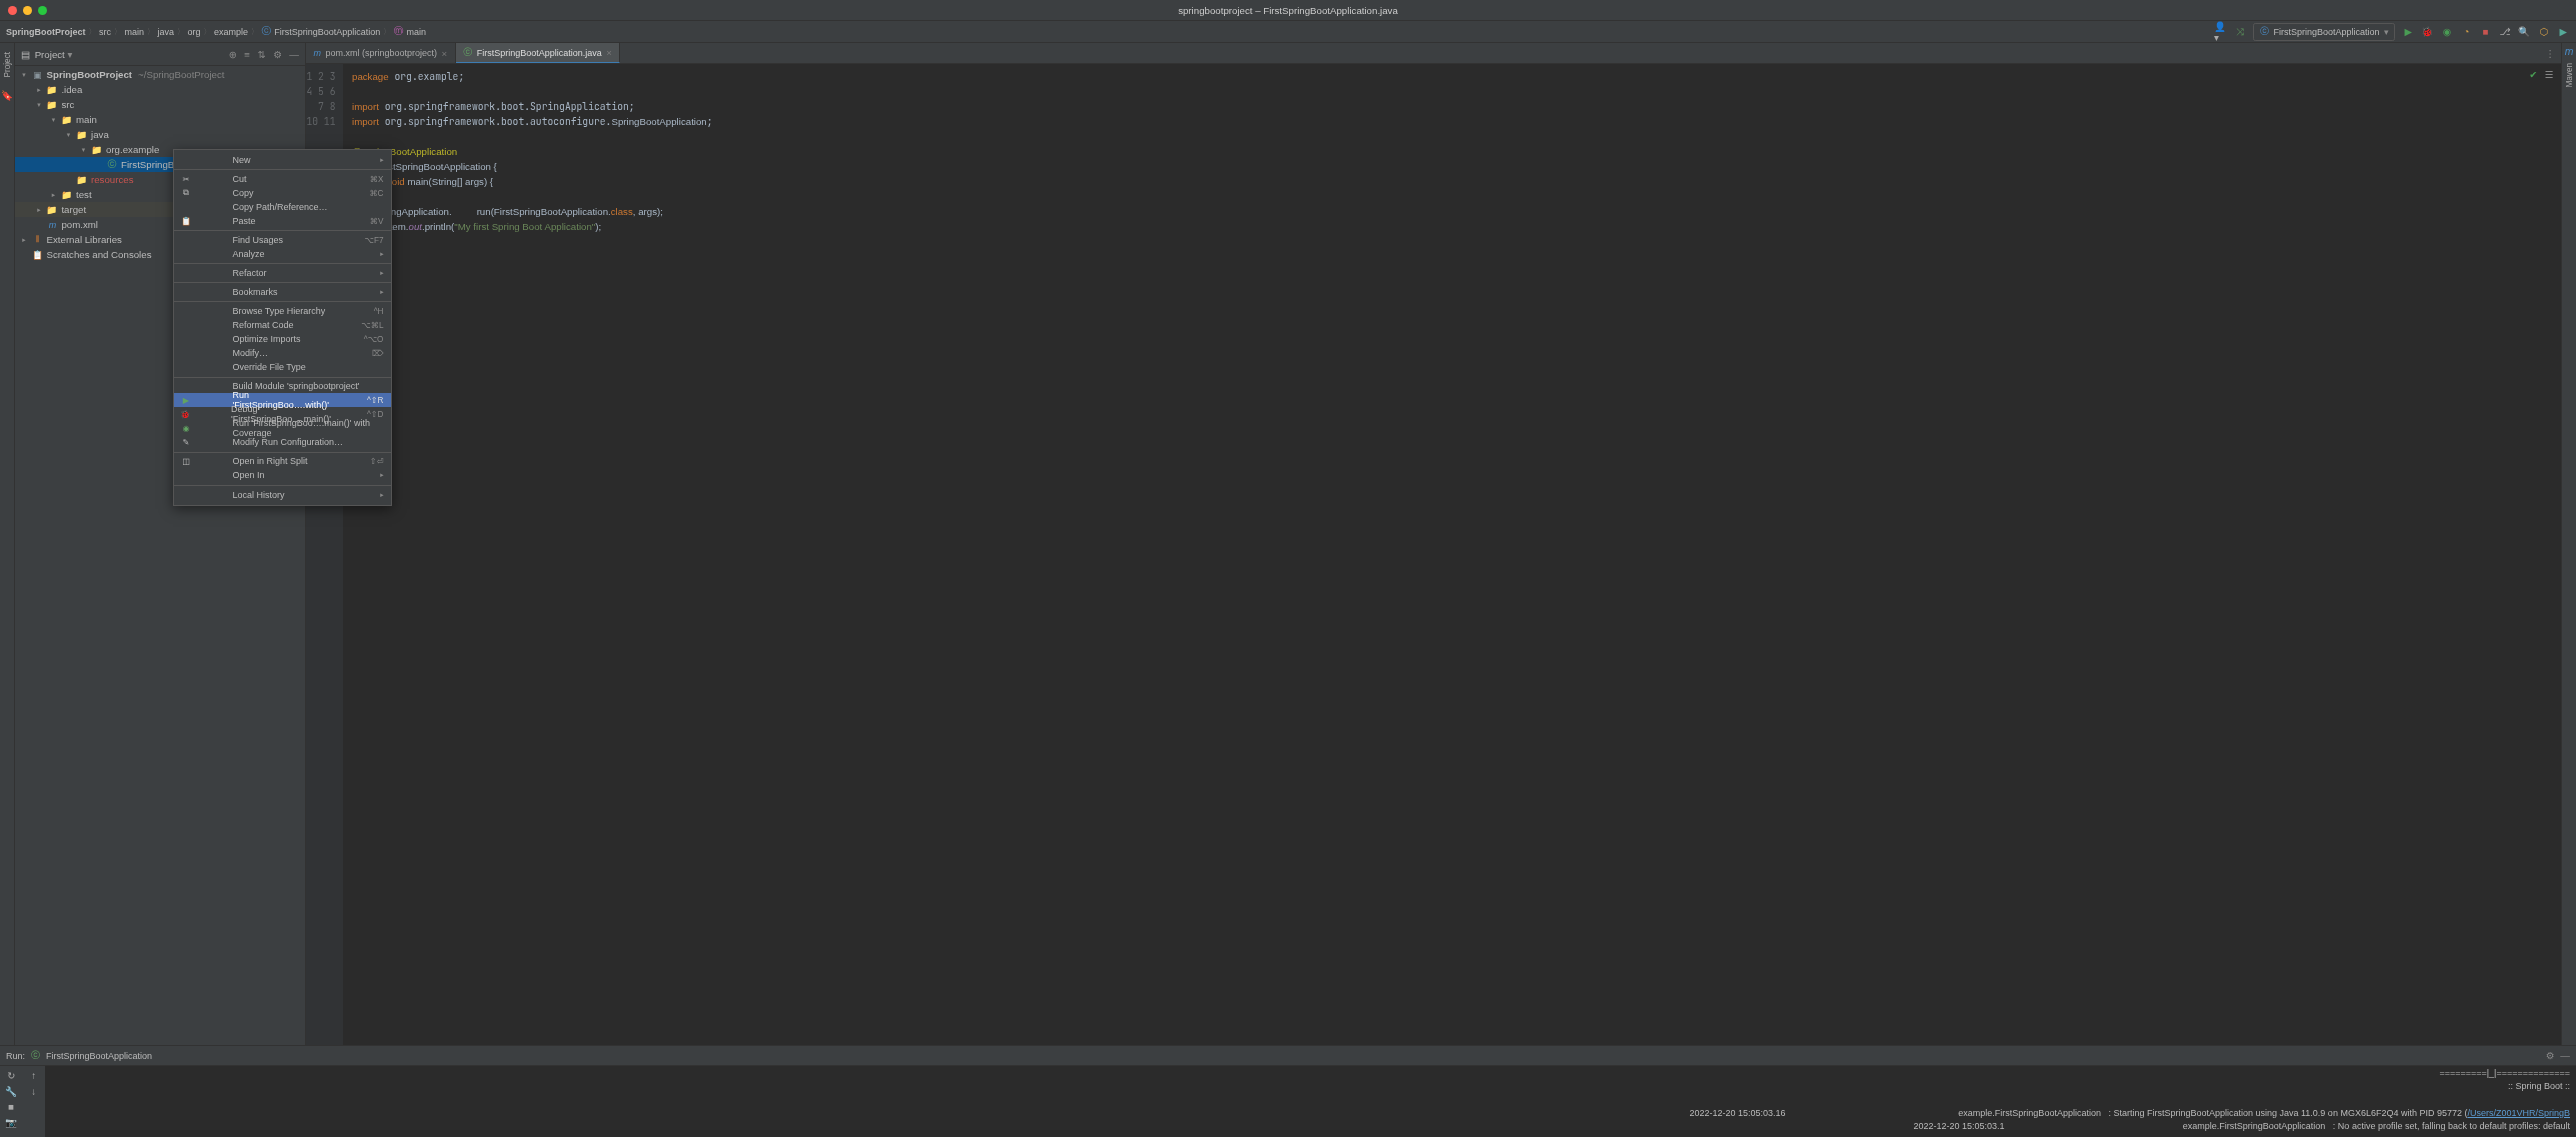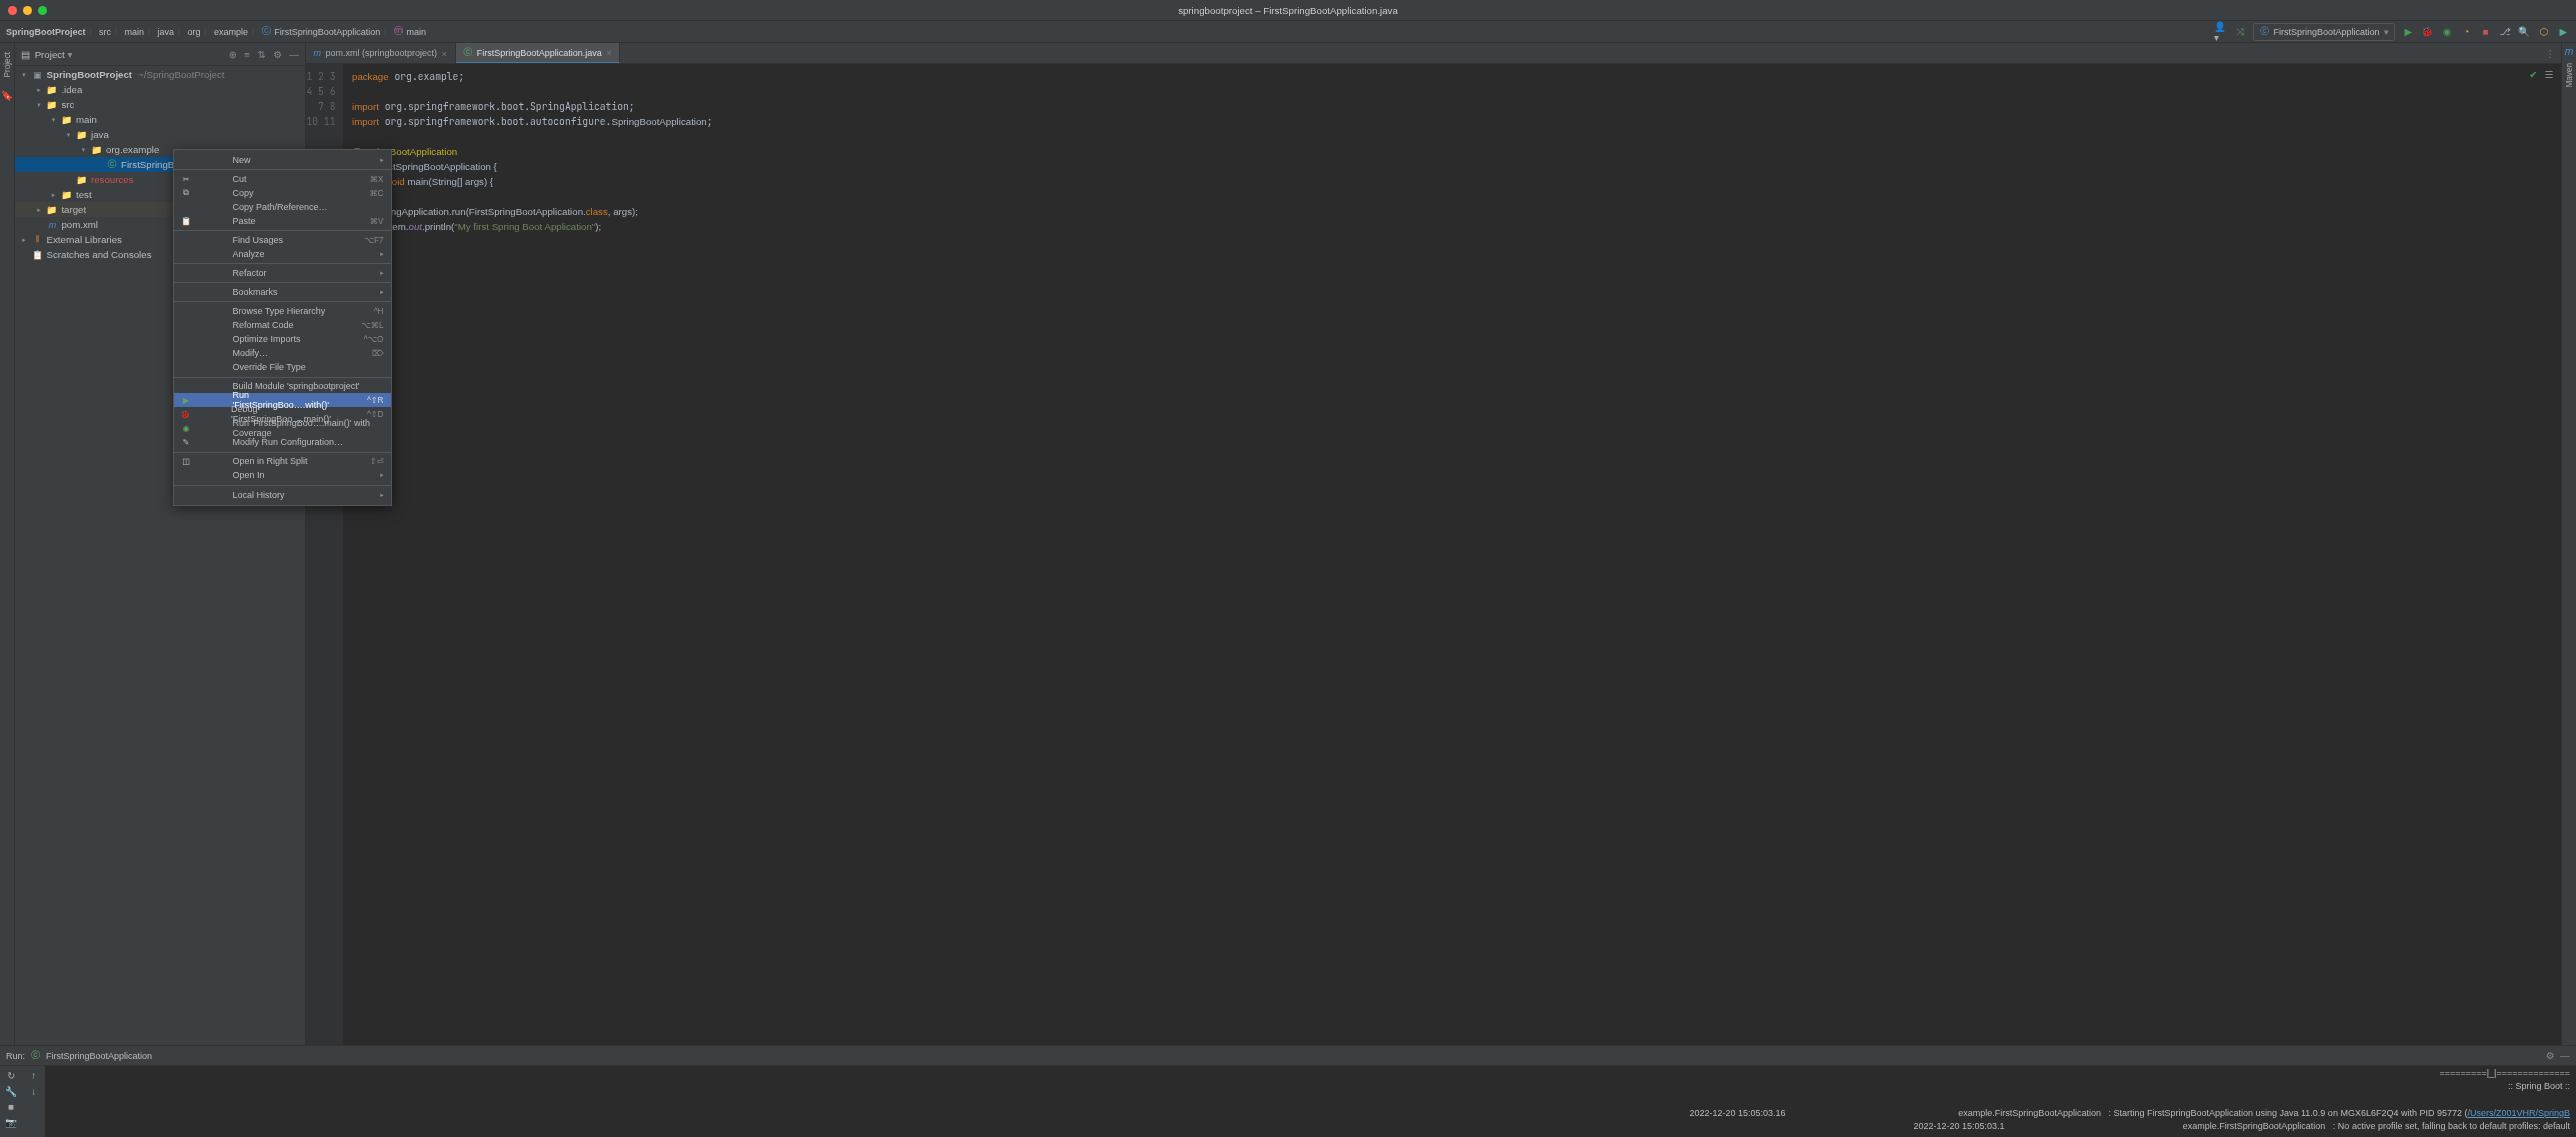--- a/index.html
+++ b/index.html
@@ -58,7 +58,7 @@
 .kw { color: #cc7832; }
 .ann { color: #bbb529; }
 .str { color: #6a8759; }
-.fn { color: #a9b7c6; }
+.fn { color: #a9b7c6; margin-left: 25px; }
 .cls { color: #a9b7c6; }
 .field { color: #9876aa; font-style: italic; }
 .editor-top-icons { position: absolute; right: 7.5px; top: 4.5px; display: flex; gap: 7.5px; }

